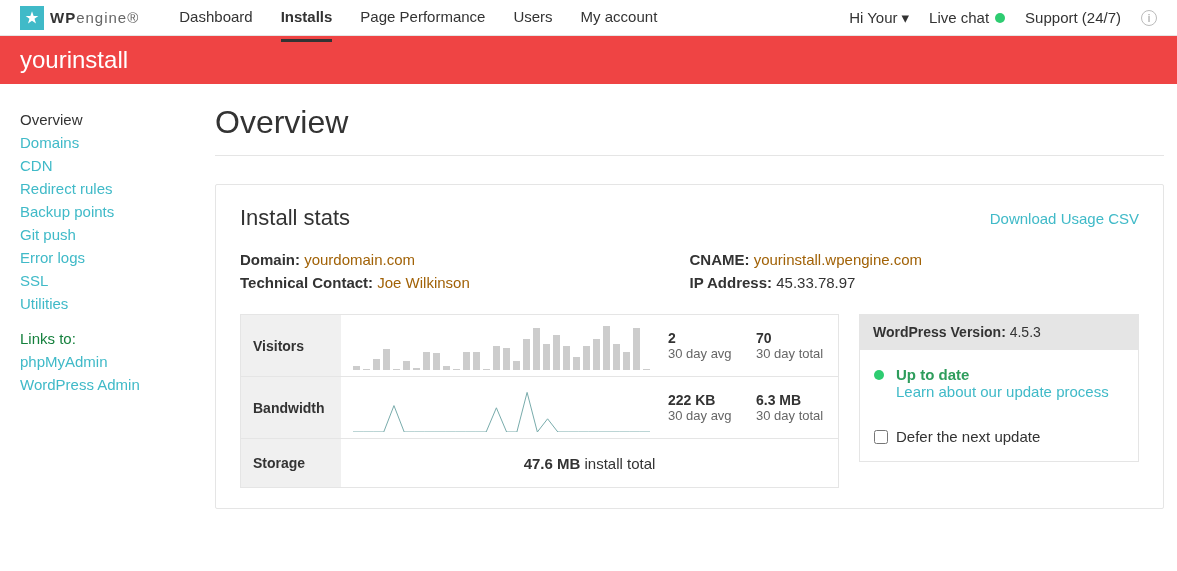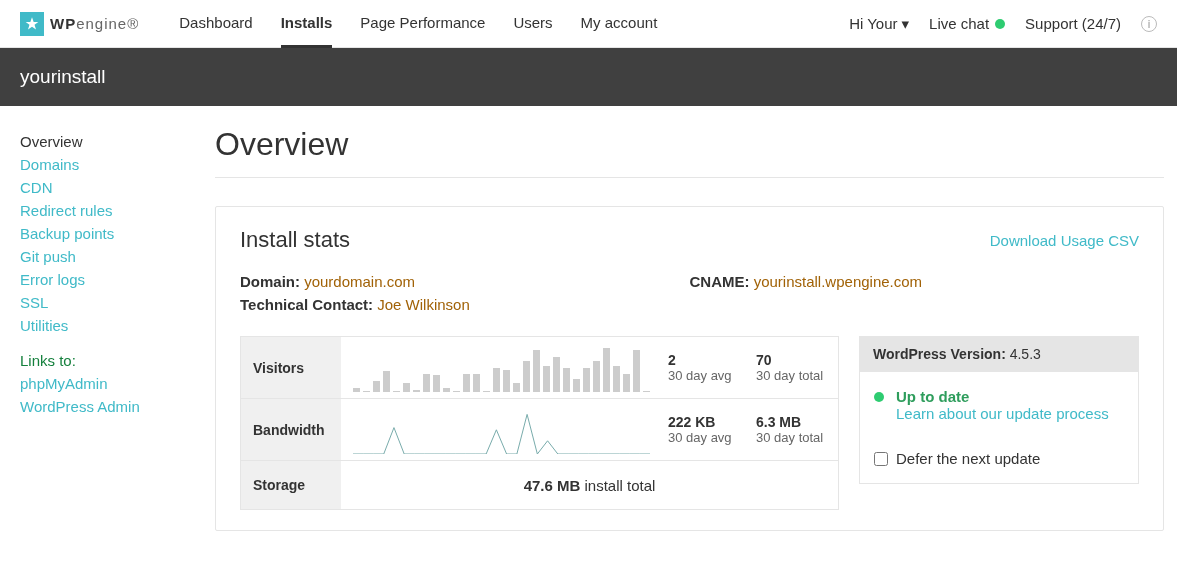--- a/index.html
+++ b/index.html
@@ -5,7 +5,7 @@
 * { margin:0; padding:0; box-sizing:border-box; }
 body { font-family:-apple-system,BlinkMacSystemFont,"Segoe UI",Helvetica,Arial,sans-serif; font-size:14px; color:#333; background:#fff; width:1177px; }
 a { text-decoration:none; }
-.topbar { display:flex; align-items:center; padding:0 20px; height:48px; border-bottom:1px solid #e5e5e5; }
+.topbar { display:flex; align-items:center; padding:0 20px; height:36px; border-bottom:1px solid #e5e5e5; }
 .logo { display:flex; align-items:center; margin-right:40px; }
 .logo-box { width:24px; height:24px; background:#40bac8; display:flex; align-items:center; justify-content:center; margin-right:6px; }
 .logo-box svg { width:16px; height:16px; fill:#fff; }

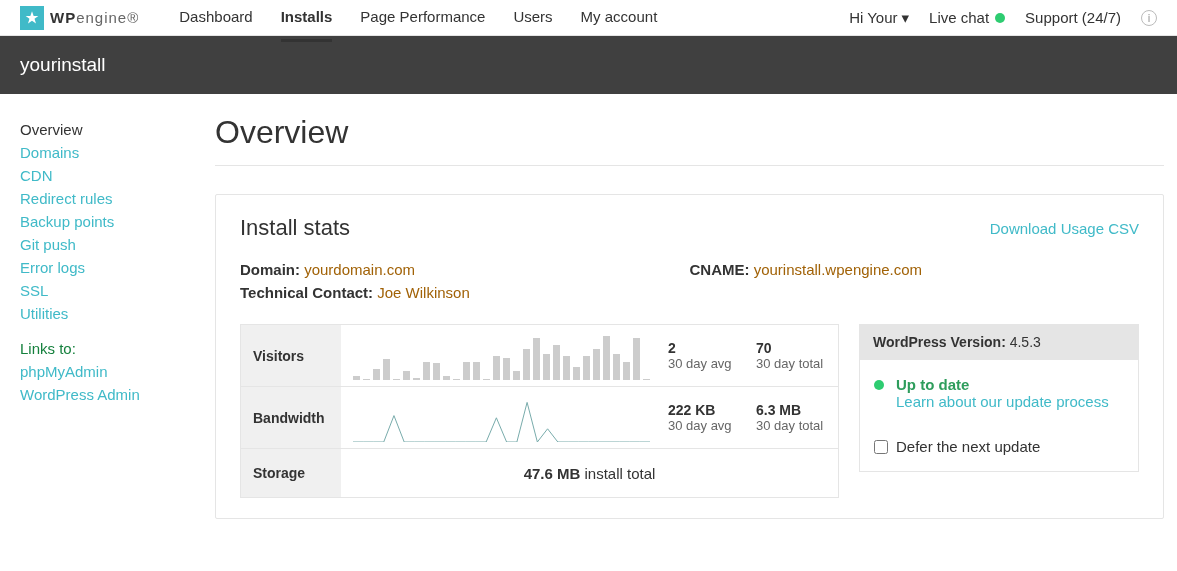--- a/index.html
+++ b/index.html
@@ -19,7 +19,7 @@
 .livechat { display:flex; align-items:center; gap:6px; cursor:pointer; }
 .status-dot { width:10px; height:10px; border-radius:50%; background:#2ecc71; }
 .info-icon { width:16px; height:16px; border:1.5px solid #bbb; border-radius:50%; display:flex; align-items:center; justify-content:center; font-size:11px; color:#bbb; font-weight:bold; }
-.subheader { background:#404040; color:#fff; padding:18px 20px; font-size:19px; font-weight:300; }
+.subheader { background:#ef4444; color:#fff; padding:10px 20px; font-size:24px; font-weight:300; }
 .layout { display:flex; padding:20px; gap:30px; }
 .sidebar { width:165px; flex-shrink:0; padding-top:4px; }
 .sidebar a { display:block; color:#40bac8; font-size:15px; padding:3px 0; }

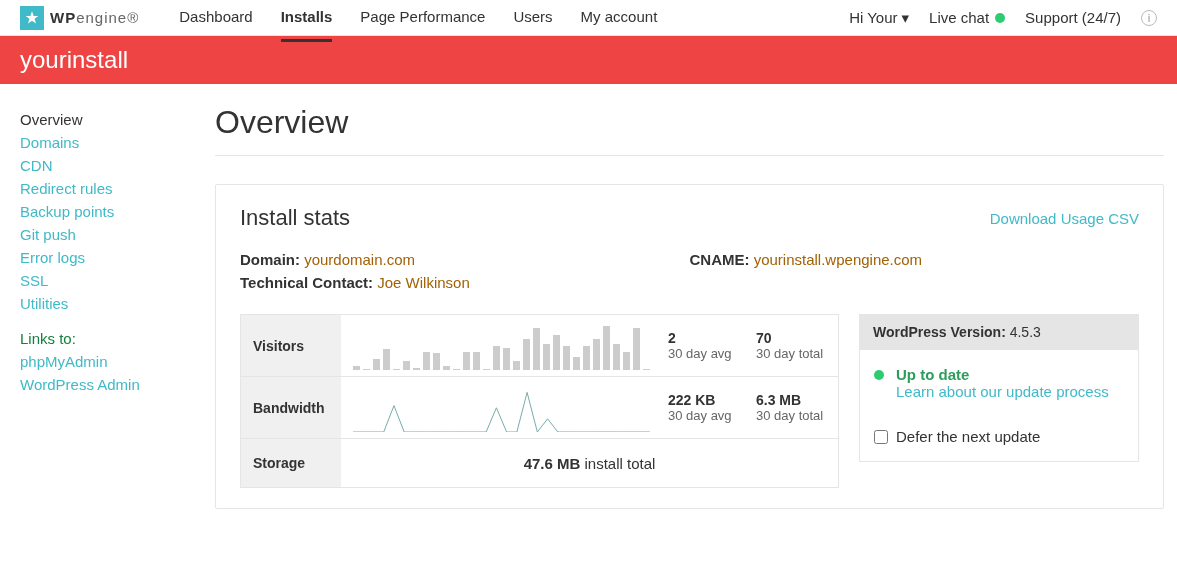--- a/index.html
+++ b/index.html
@@ -127,6 +127,7 @@
         </div>
         <div class="info-col">
           <div><b>CNAME:</b> <a href="#">yourinstall.wpengine.com</a></div>
+          <div><b>IP Address:</b> <span>45.33.78.97</span></div>
         </div>
       </div>
 

